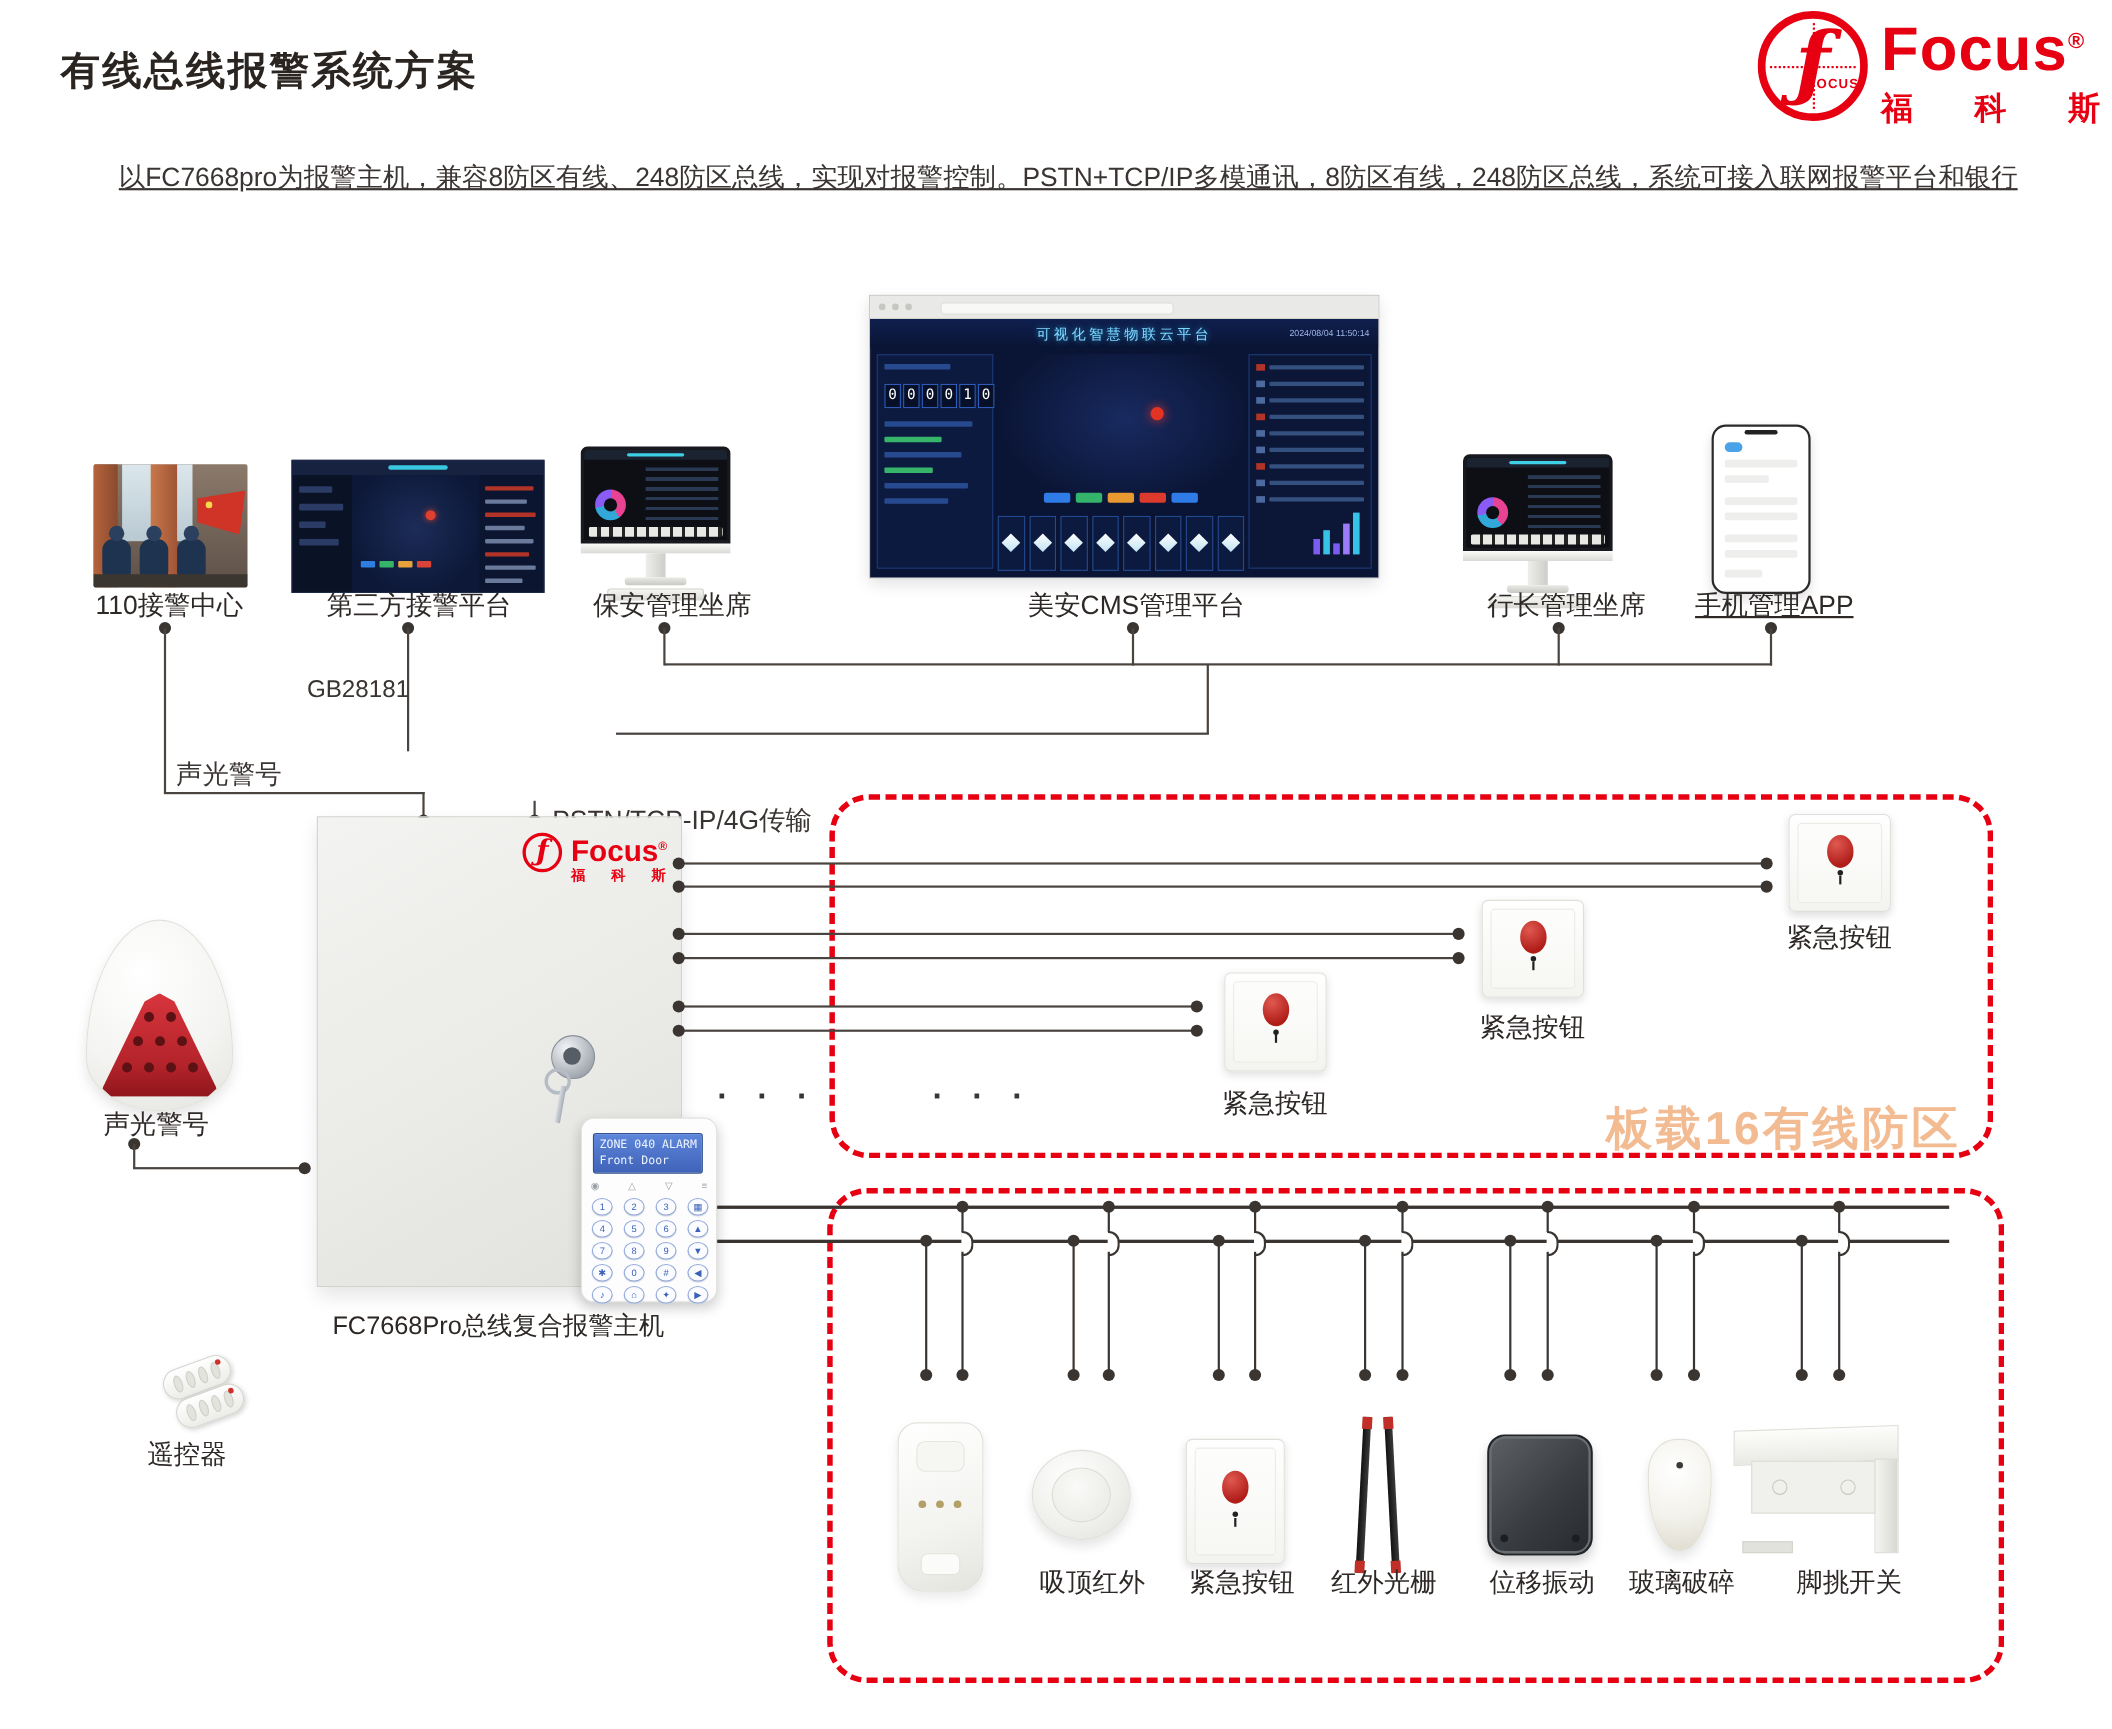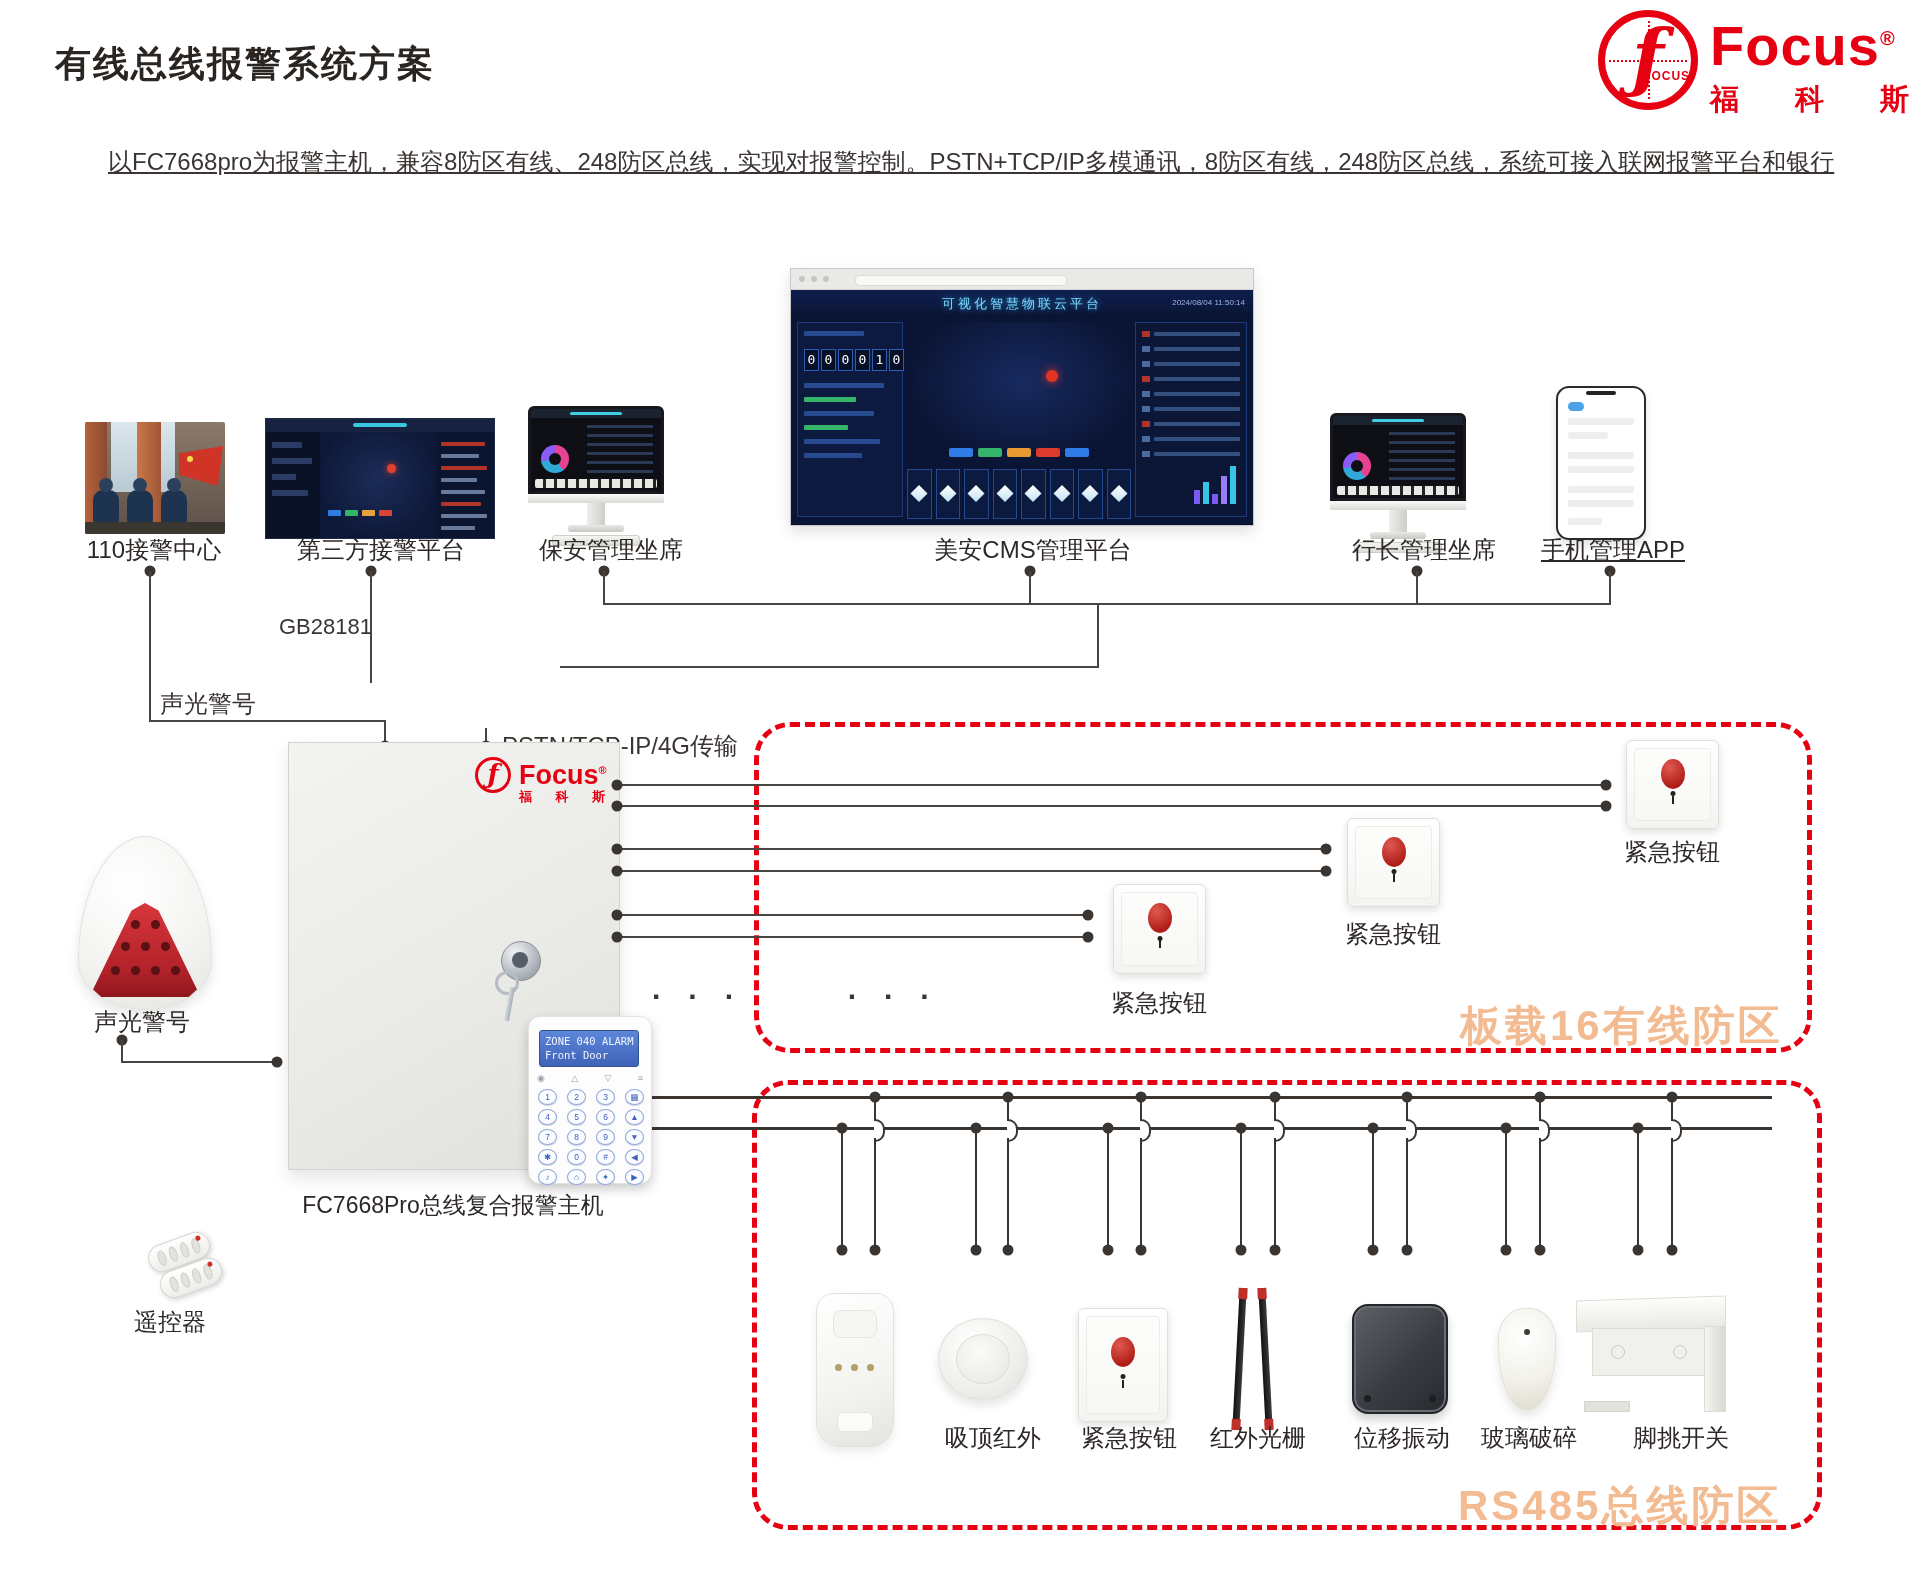--- a/index.html
+++ b/index.html
@@ -562,7 +562,6 @@
   <div class="ellipsis">· · ·      · · ·</div>
 
   <div class="zone" style="left:752px;top:1080px;width:1070px;height:450px;"></div>
-  <div class="wm" style="left:1458px;top:1478px;">RS485总线防区</div>
 
   <div class="hl3" style="left:648px;top:1096px;width:1124px;"></div>
   <div class="hl3" style="left:648px;top:1127px;width:1124px;"></div>

